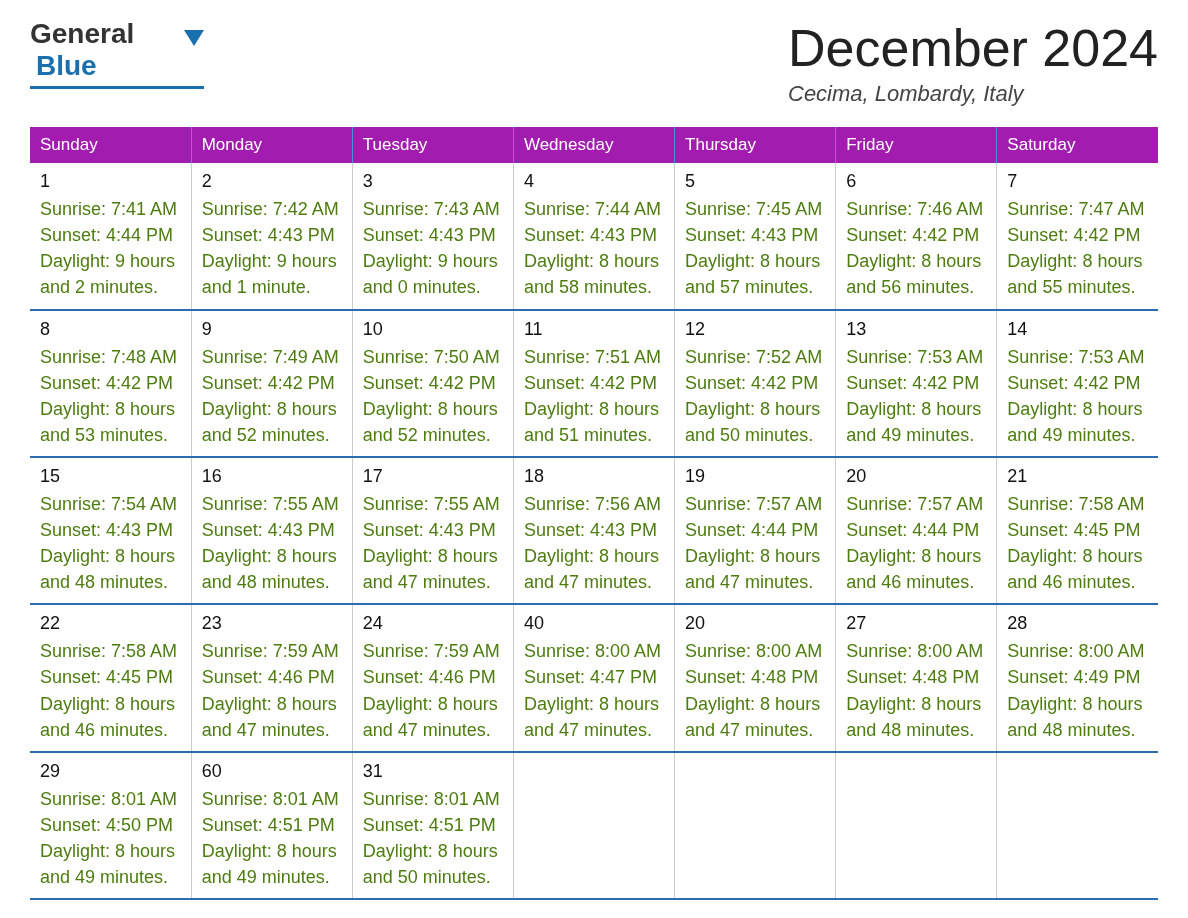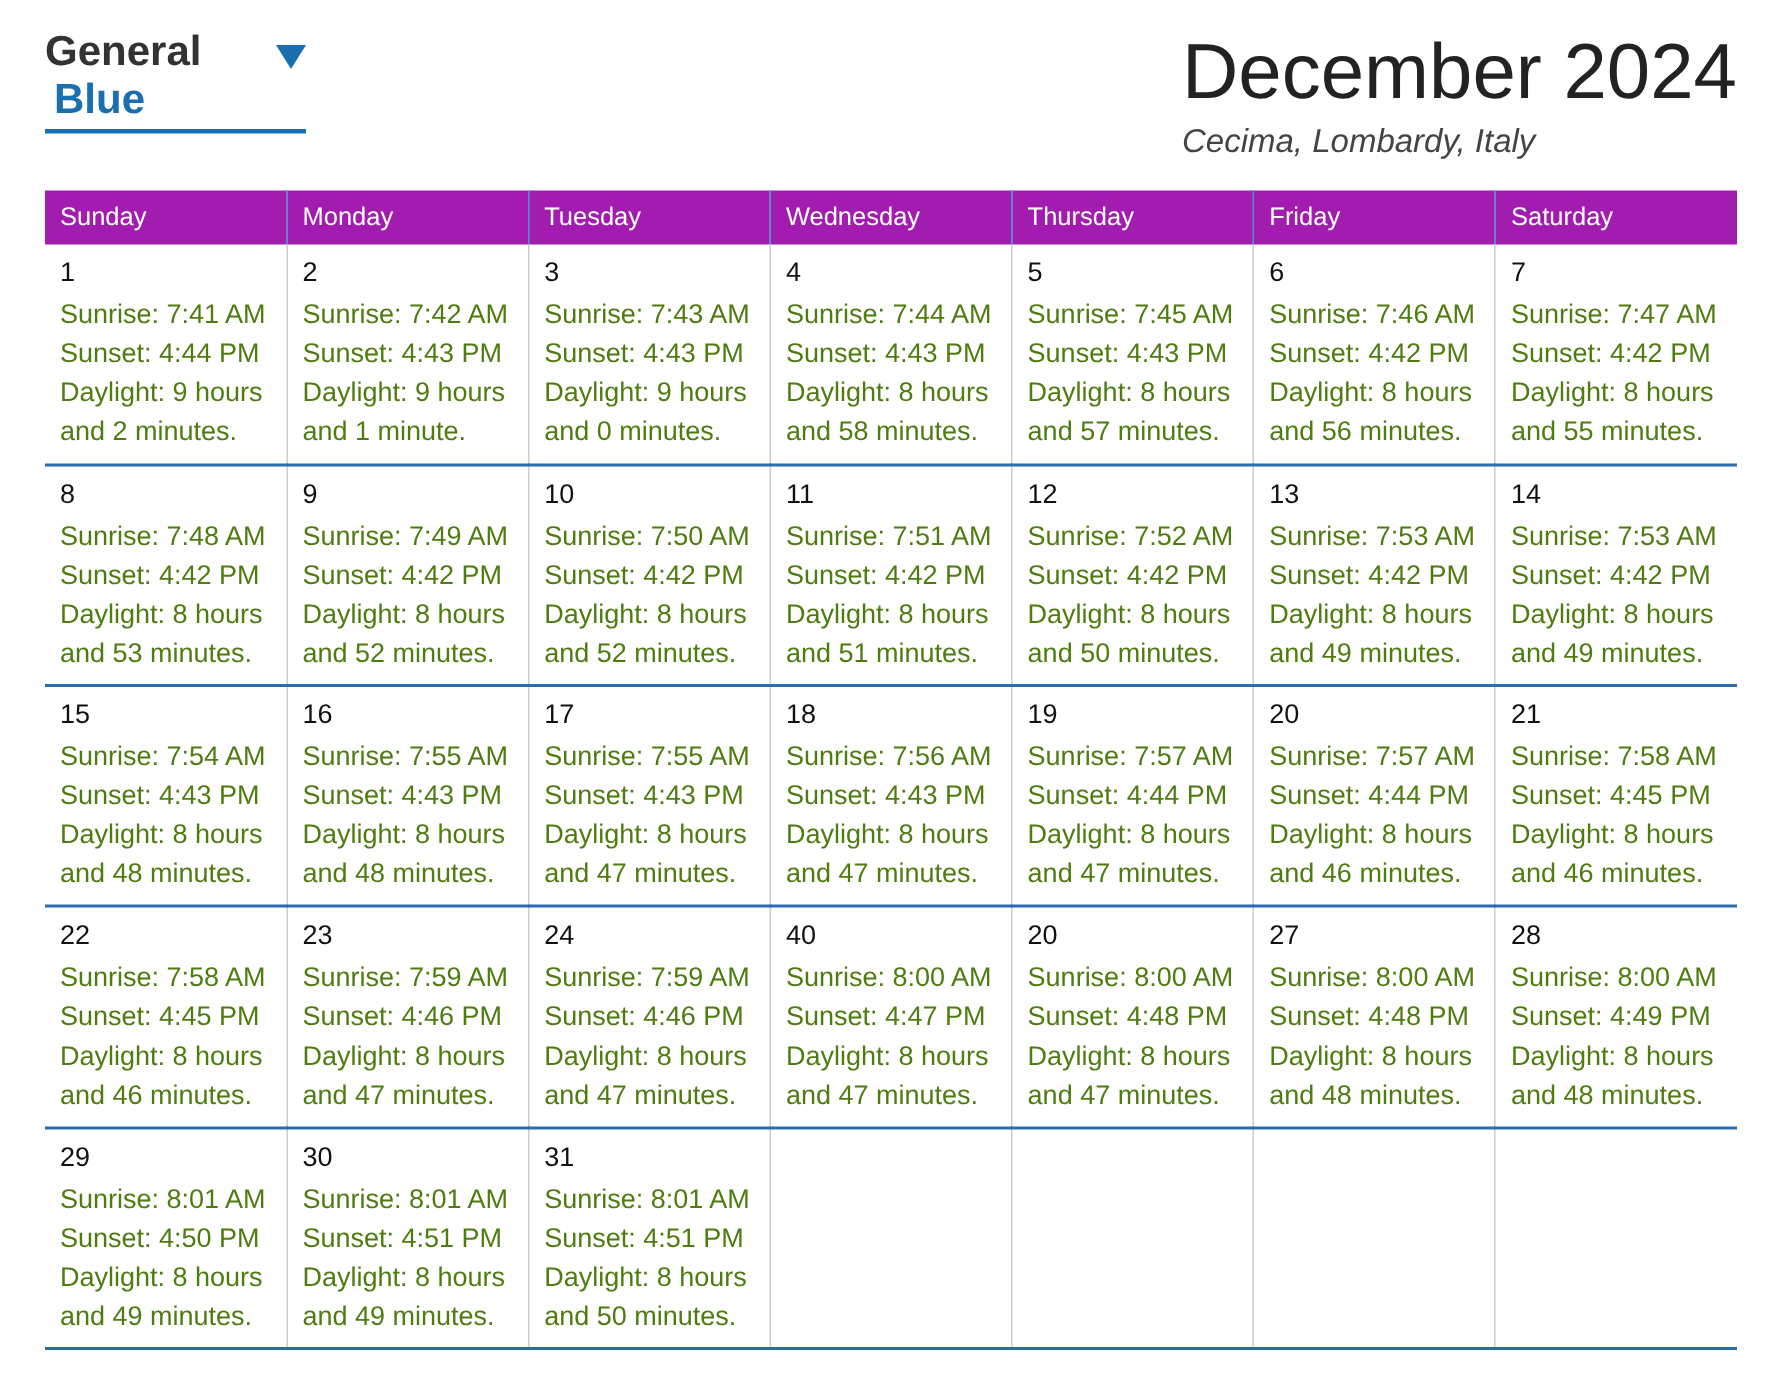--- a/index.html
+++ b/index.html
@@ -379,7 +379,7 @@
         </div>
       </td>
         <td>
-        <span class="day-number">30</span>
+        <span class="day-number">60</span>
         <div class="day-info">
           Sunrise: 8:01 AM<br>
           Sunset: 4:51 PM<br>

